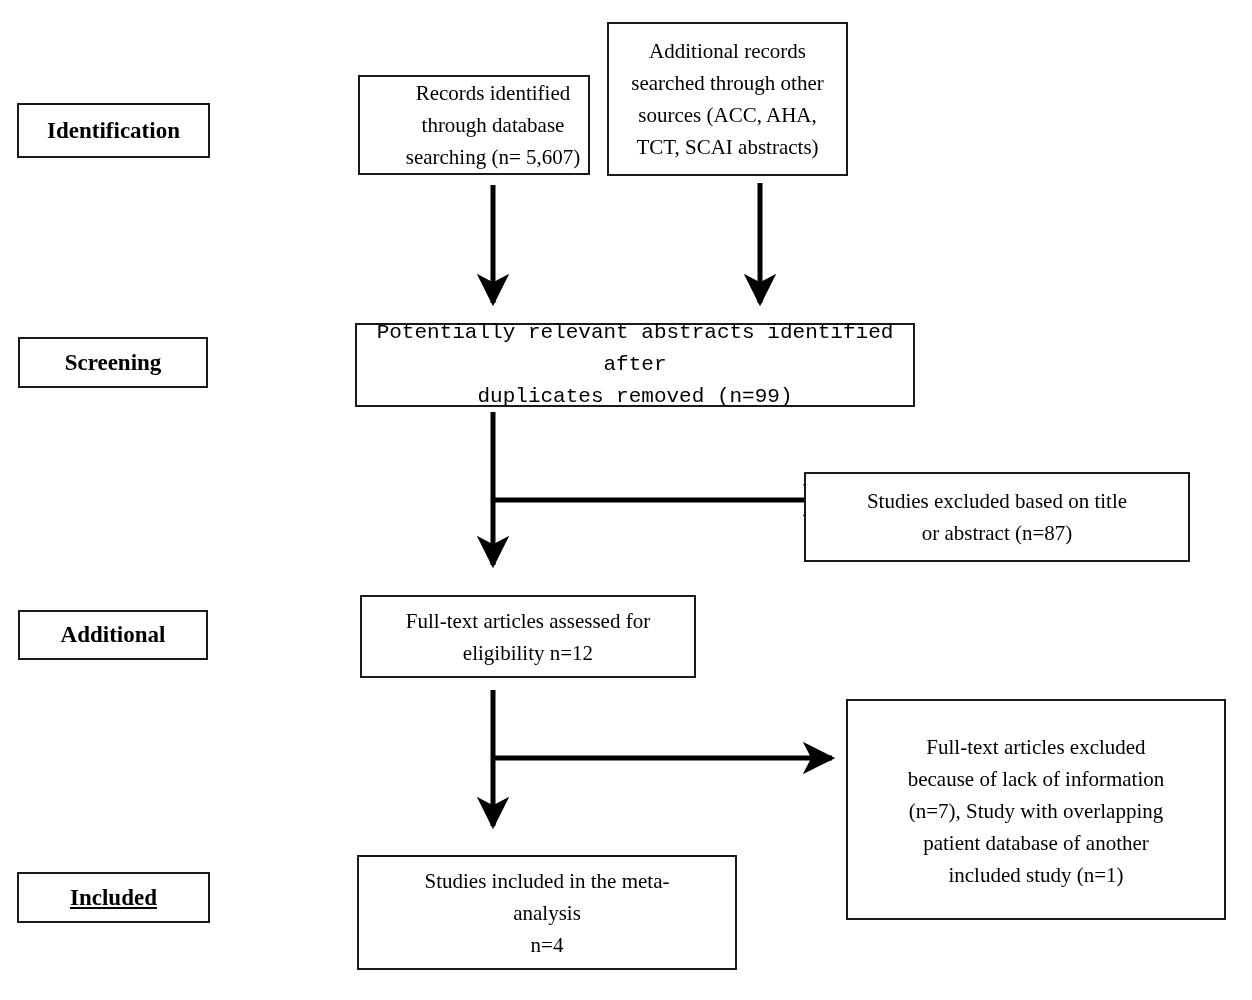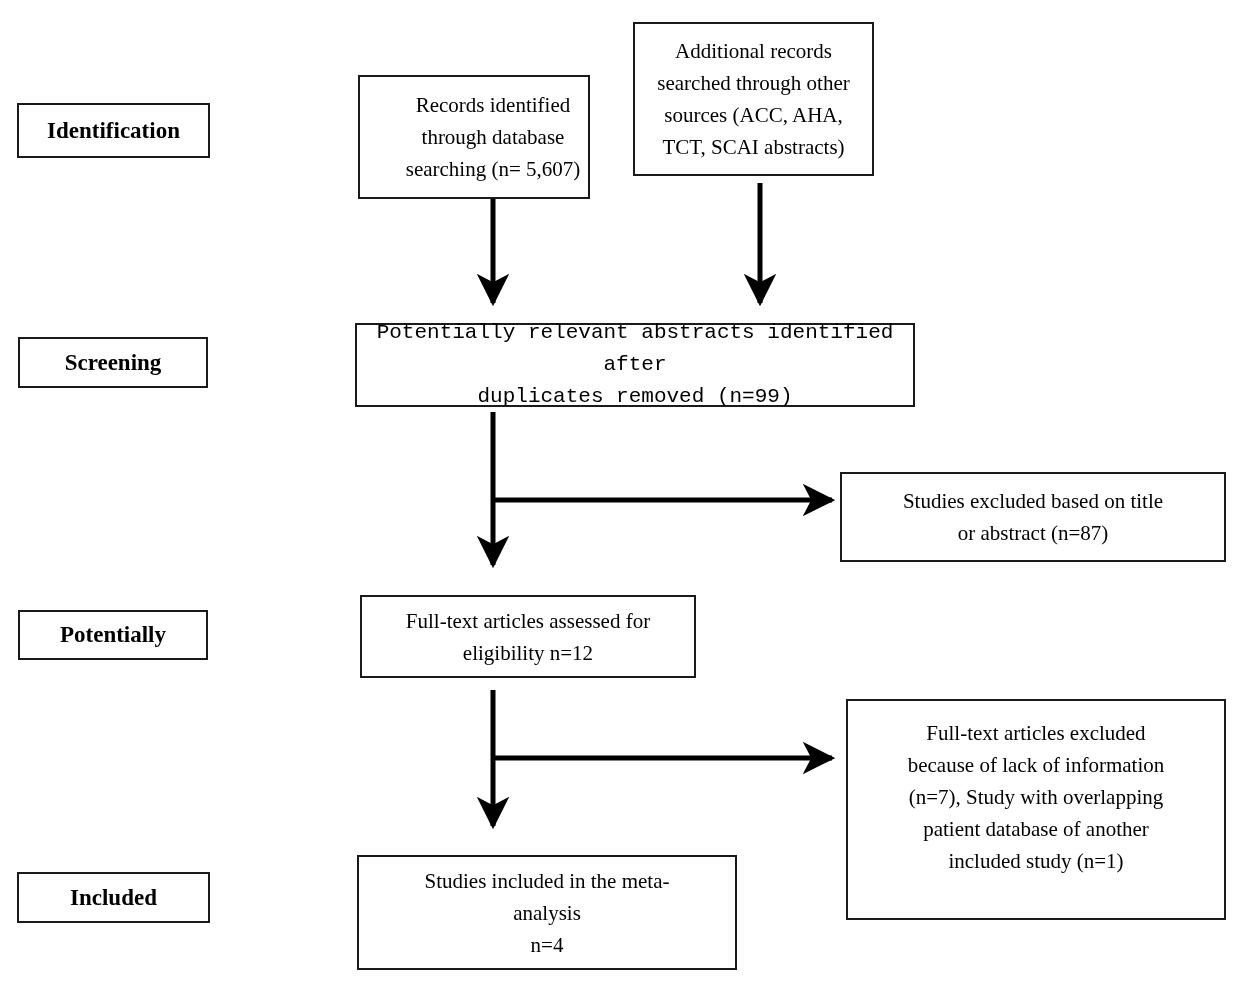--- a/index.html
+++ b/index.html
@@ -38,7 +38,7 @@
   .pos-stage-included       { left: 17px;  top: 872px; width: 193px; height: 51px; }
   
   .pos-records              { left: 358px; top: 75px;  width: 232px; height: 124px; padding-left: 38px; }
-  .pos-additional           { left: 607px; top: 22px;  width: 241px; height: 154px; margin-left: 26px; }
+  .pos-additional           { left: 607px; top: 22px;  width: 241px; height: 154px; }
   .pos-duplicates           { left: 355px; top: 323px; width: 560px; height: 84px; font-family: Liberation Mono, monospace; }
   .pos-excluded-title       { left: 840px; top: 472px; width: 386px; height: 90px; }
   .pos-fulltext             { left: 360px; top: 595px; width: 336px; height: 83px; }

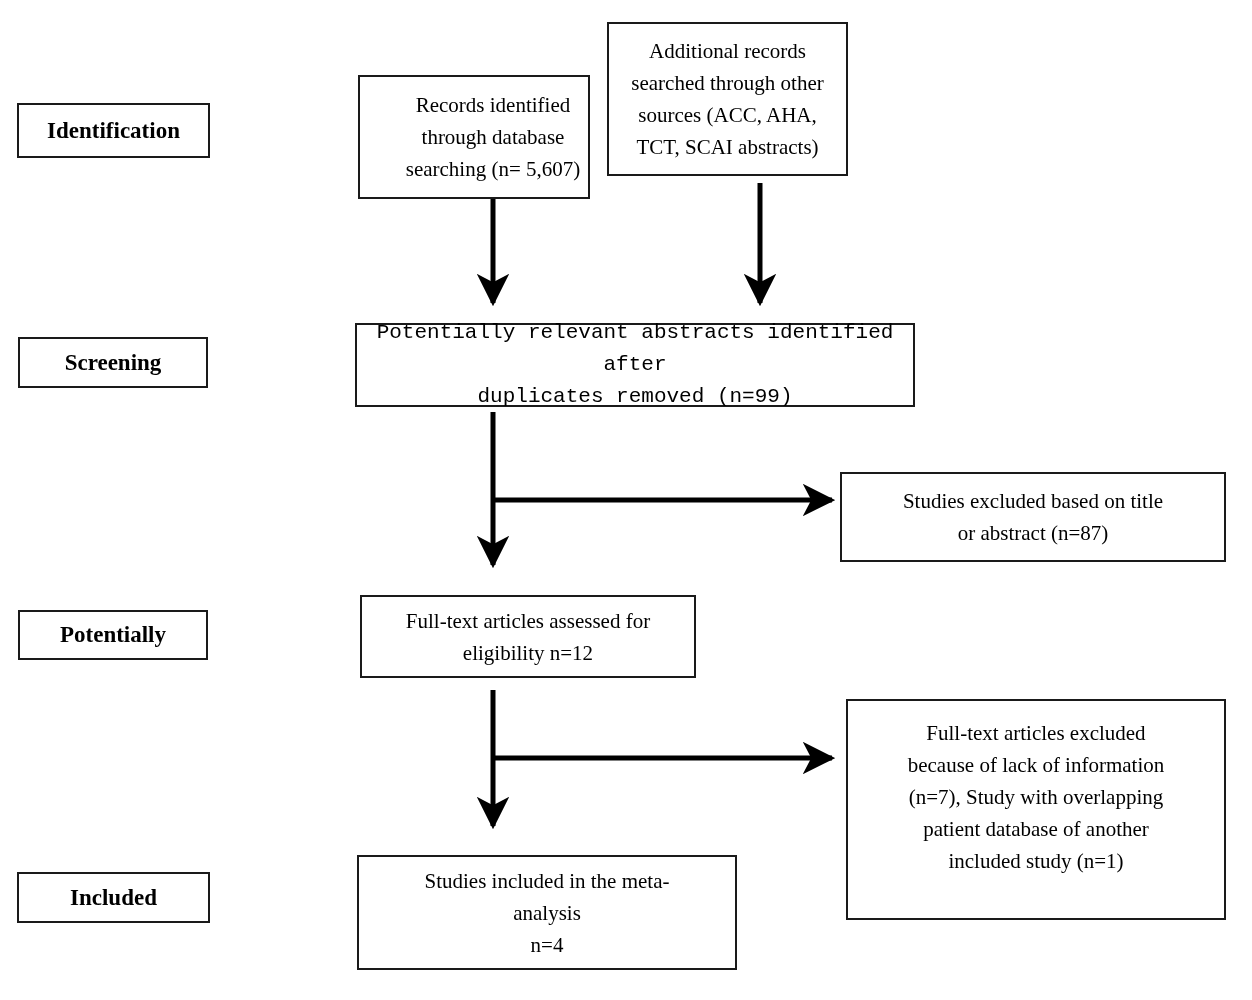--- a/index.html
+++ b/index.html
@@ -37,7 +37,7 @@
   .pos-stage-eligibility    { left: 18px;  top: 610px; width: 190px; height: 50px; }
   .pos-stage-included       { left: 17px;  top: 872px; width: 193px; height: 51px; }
   
-  .pos-records              { left: 358px; top: 75px;  width: 232px; height: 124px; padding-left: 38px; }
+  .pos-records              { left: 358px; top: 75px;  width: 232px; height: 100px; padding-left: 38px; }
   .pos-additional           { left: 607px; top: 22px;  width: 241px; height: 154px; }
   .pos-duplicates           { left: 355px; top: 323px; width: 560px; height: 84px; font-family: Liberation Mono, monospace; }
   .pos-excluded-title       { left: 840px; top: 472px; width: 386px; height: 90px; }

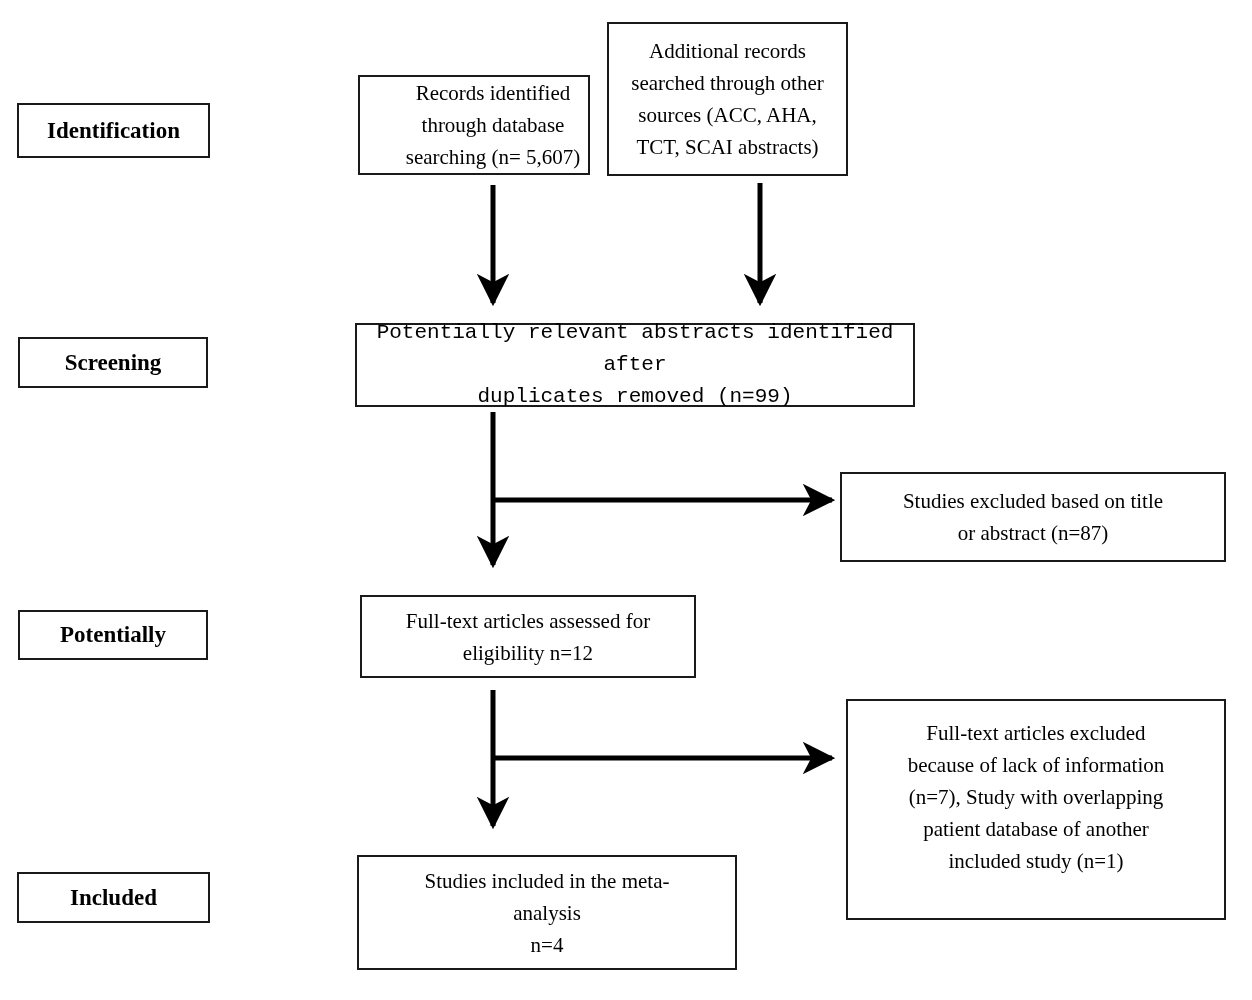--- a/index.html
+++ b/index.html
@@ -40,7 +40,7 @@
   .pos-records              { left: 358px; top: 75px;  width: 232px; height: 100px; padding-left: 38px; }
   .pos-additional           { left: 607px; top: 22px;  width: 241px; height: 154px; }
   .pos-duplicates           { left: 355px; top: 323px; width: 560px; height: 84px; font-family: Liberation Mono, monospace; }
-  .pos-excluded-title       { left: 840px; top: 472px; width: 386px; height: 90px; }
+  .pos-excluded-title       { left: 804px; top: 472px; width: 386px; height: 90px; }
   .pos-fulltext             { left: 360px; top: 595px; width: 336px; height: 83px; }
   .pos-fulltext-excluded    { left: 846px; top: 699px; width: 380px; height: 221px;
                               align-items: flex-start; padding-top: 16px; }

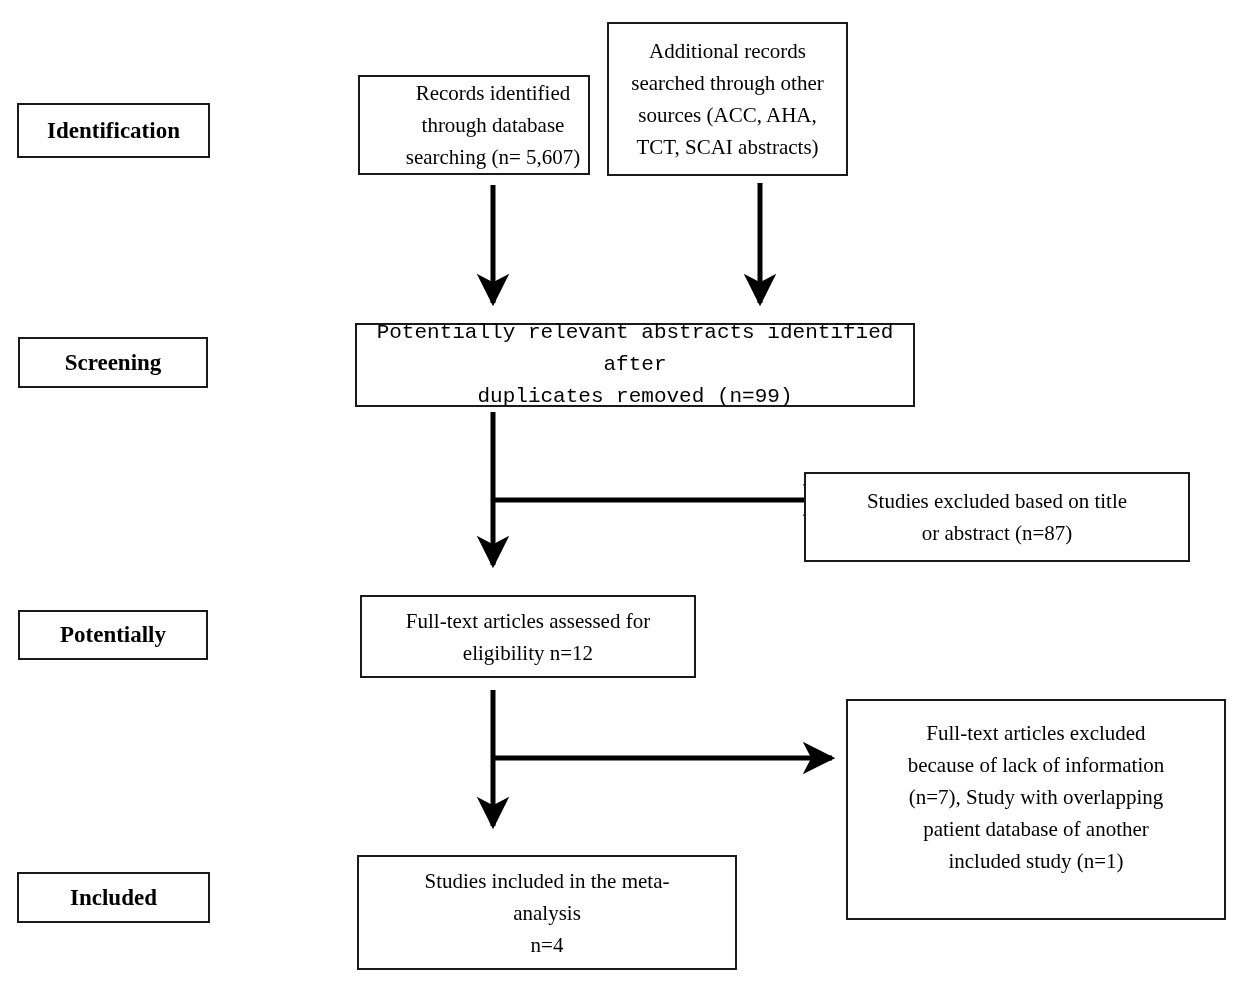--- a/index.html
+++ b/index.html
@@ -69,7 +69,7 @@
 
   <div class="box stage pos-stage-identification">Identification</div>
 
-  <div class="box stage pos-stage-eligibility">Potentially</div>
+  <div class="box stage pos-stage-eligibility">Additional</div>
 
   <div class="box stage pos-stage-included">Included</div>
 

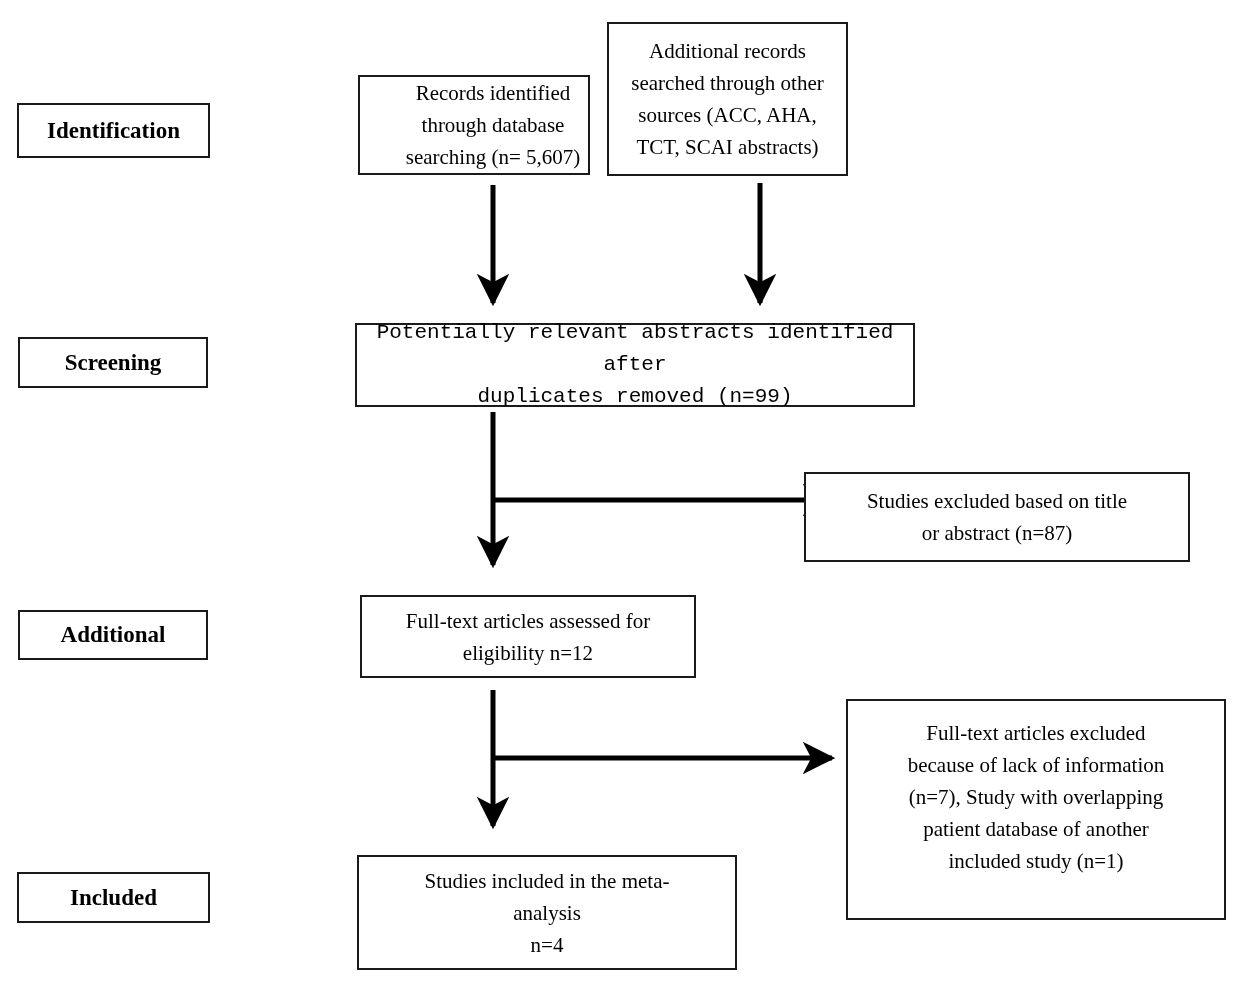--- a/index.html
+++ b/index.html
@@ -43,7 +43,7 @@
   .pos-excluded-title       { left: 804px; top: 472px; width: 386px; height: 90px; }
   .pos-fulltext             { left: 360px; top: 595px; width: 336px; height: 83px; }
   .pos-fulltext-excluded    { left: 846px; top: 699px; width: 380px; height: 221px;
-                              align-items: flex-start; padding-top: 16px; }
+                              align-items: flex-start; padding-top: 30px; }
   .pos-included-studies     { left: 357px; top: 855px; width: 380px; height: 115px; }
 </style>
 </head>

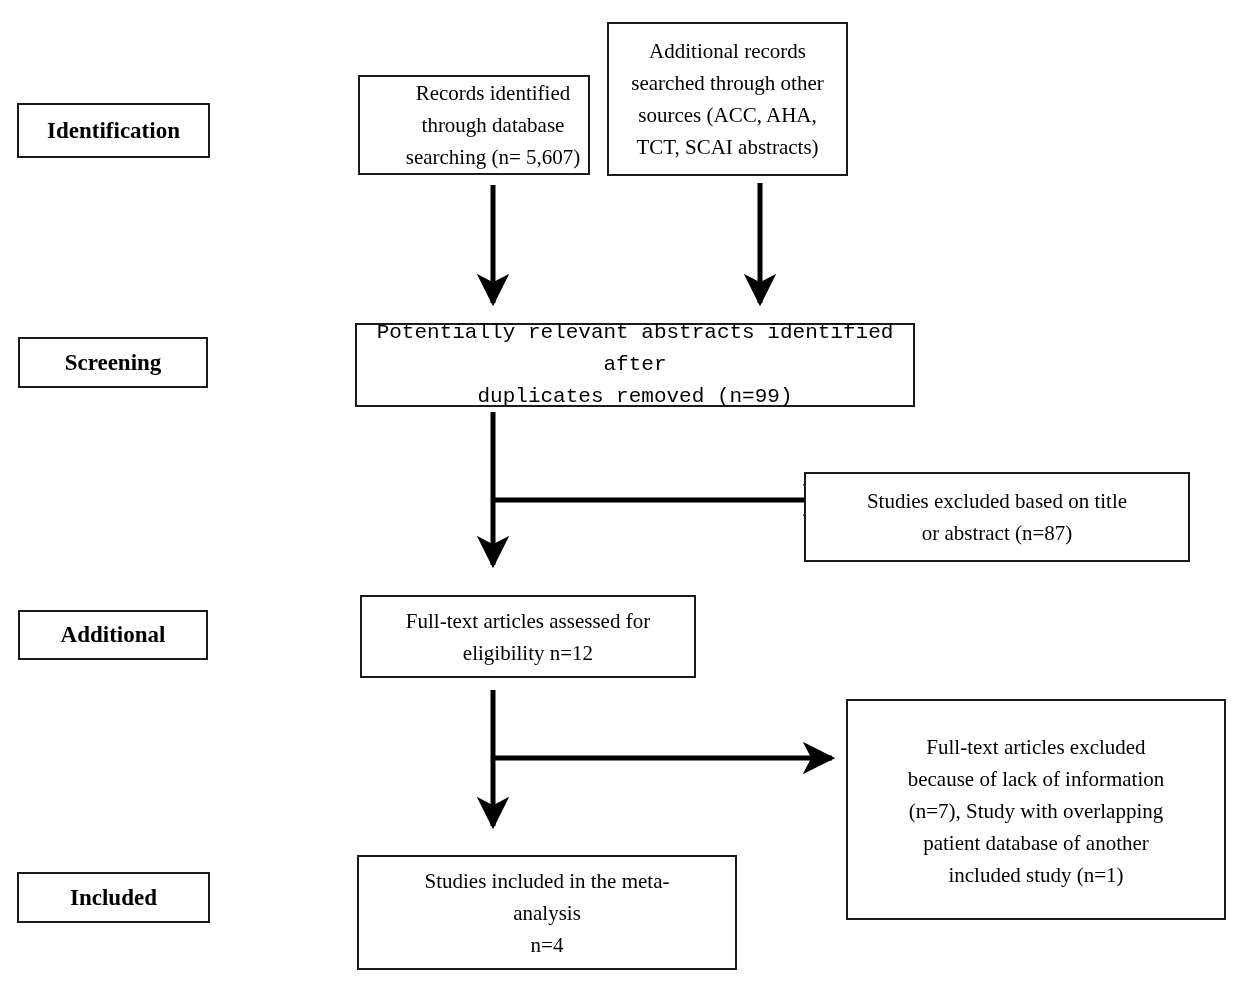--- a/index.html
+++ b/index.html
@@ -35,7 +35,7 @@
   .pos-stage-identification { left: 17px;  top: 103px; width: 193px; height: 55px; }
   .pos-stage-screening      { left: 18px;  top: 337px; width: 190px; height: 51px; }
   .pos-stage-eligibility    { left: 18px;  top: 610px; width: 190px; height: 50px; }
-  .pos-stage-included       { left: 17px;  top: 872px; width: 193px; height: 51px; }
+  .pos-stage-included       { left: 17px;  top: 872px; width: 193px; height: 51px; text-decoration: underline; }
   
   .pos-records              { left: 358px; top: 75px;  width: 232px; height: 100px; padding-left: 38px; }
   .pos-additional           { left: 607px; top: 22px;  width: 241px; height: 154px; }

